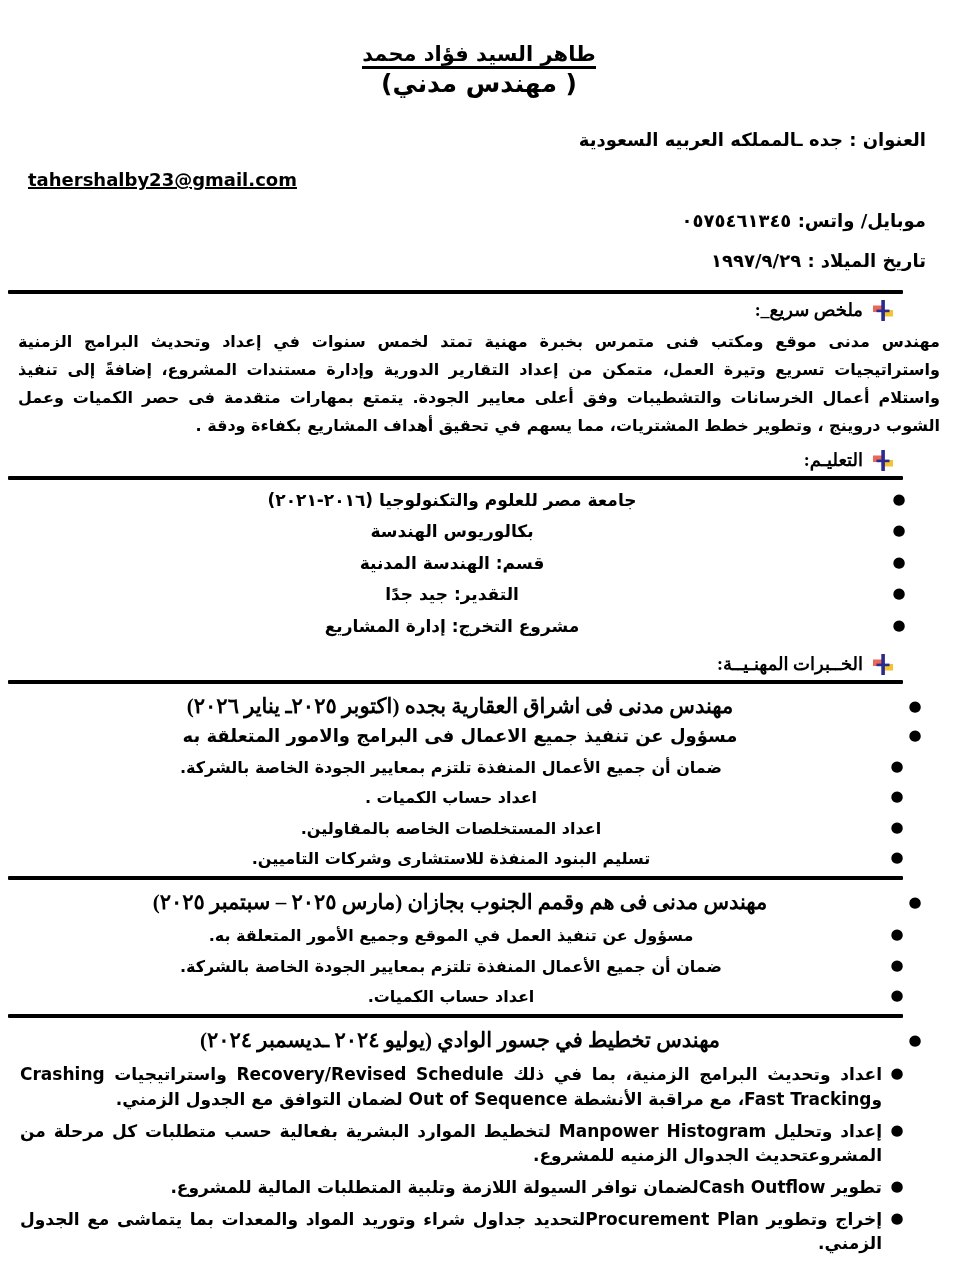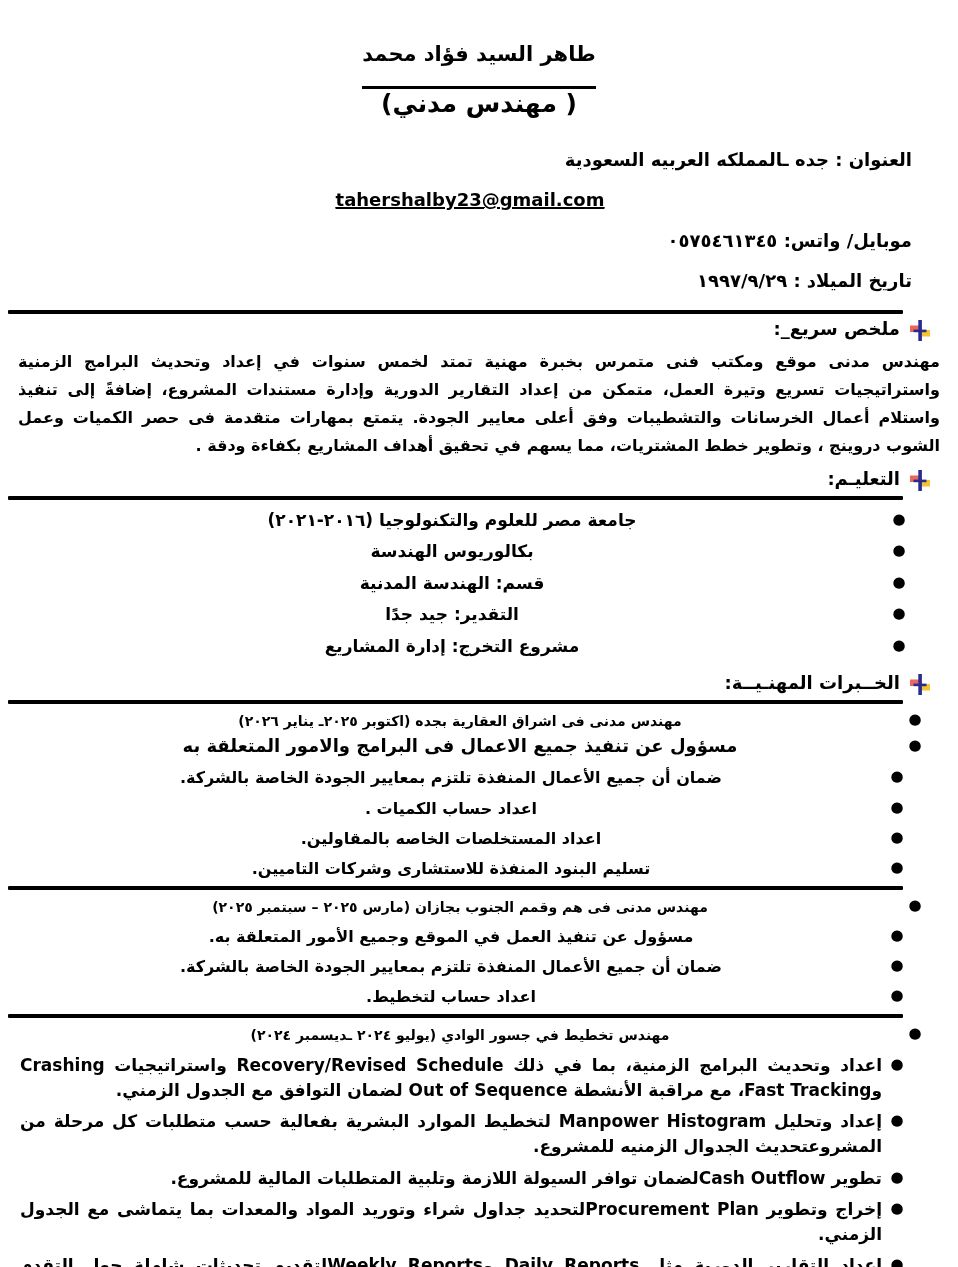--- a/index.html
+++ b/index.html
@@ -10,7 +10,7 @@
   }
   
   .hdr{text-align:center;padding-top:42px;}
-  .name{display:inline-block;font-size:21px;border-bottom:3px solid #000;padding-bottom:20px;}
+  .name{display:inline-block;font-size:21px;border-bottom:3px solid #000;padding-bottom:0;}
   .role{font-size:25px;}
   
   .contact{margin-top:30px;padding-left:28px;padding-right:46px;text-align:right;}

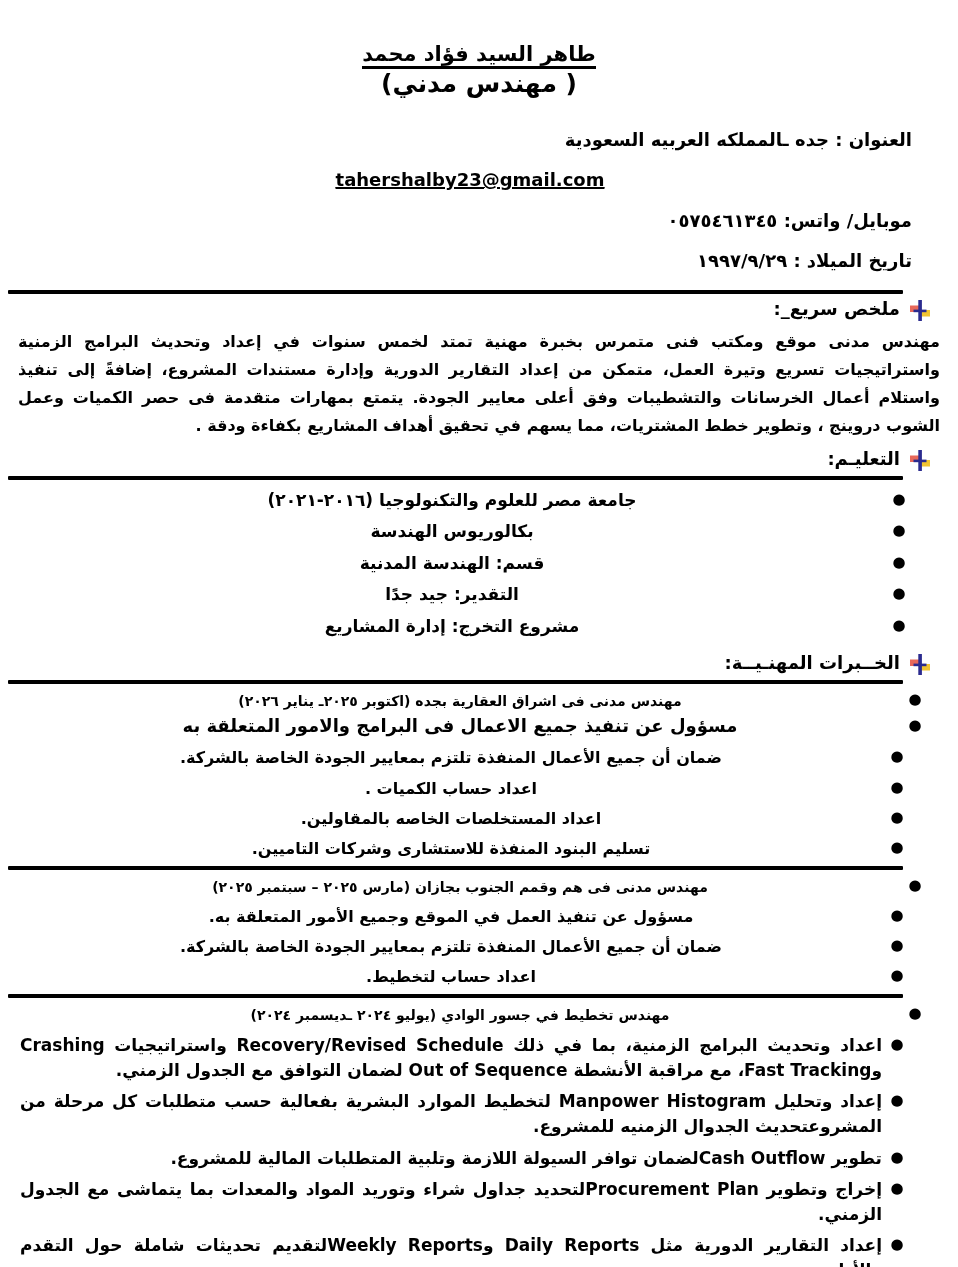--- a/index.html
+++ b/index.html
@@ -13,7 +13,7 @@
   .name{display:inline-block;font-size:21px;border-bottom:3px solid #000;padding-bottom:0;}
   .role{font-size:25px;}
   
-  .contact{margin-top:30px;padding-left:28px;padding-right:46px;text-align:right;}
+  .contact{margin-top:30px;padding-left:28px;padding-right:32px;text-align:right;}
   .c-row{font-size:18px;margin-bottom:17px;line-height:1.3;}
   .c-email{direction:ltr;text-align:center;text-decoration:underline;}
   .c-email a{color:#000;text-decoration:underline;text-decoration-thickness:2px;font-size:18px;}

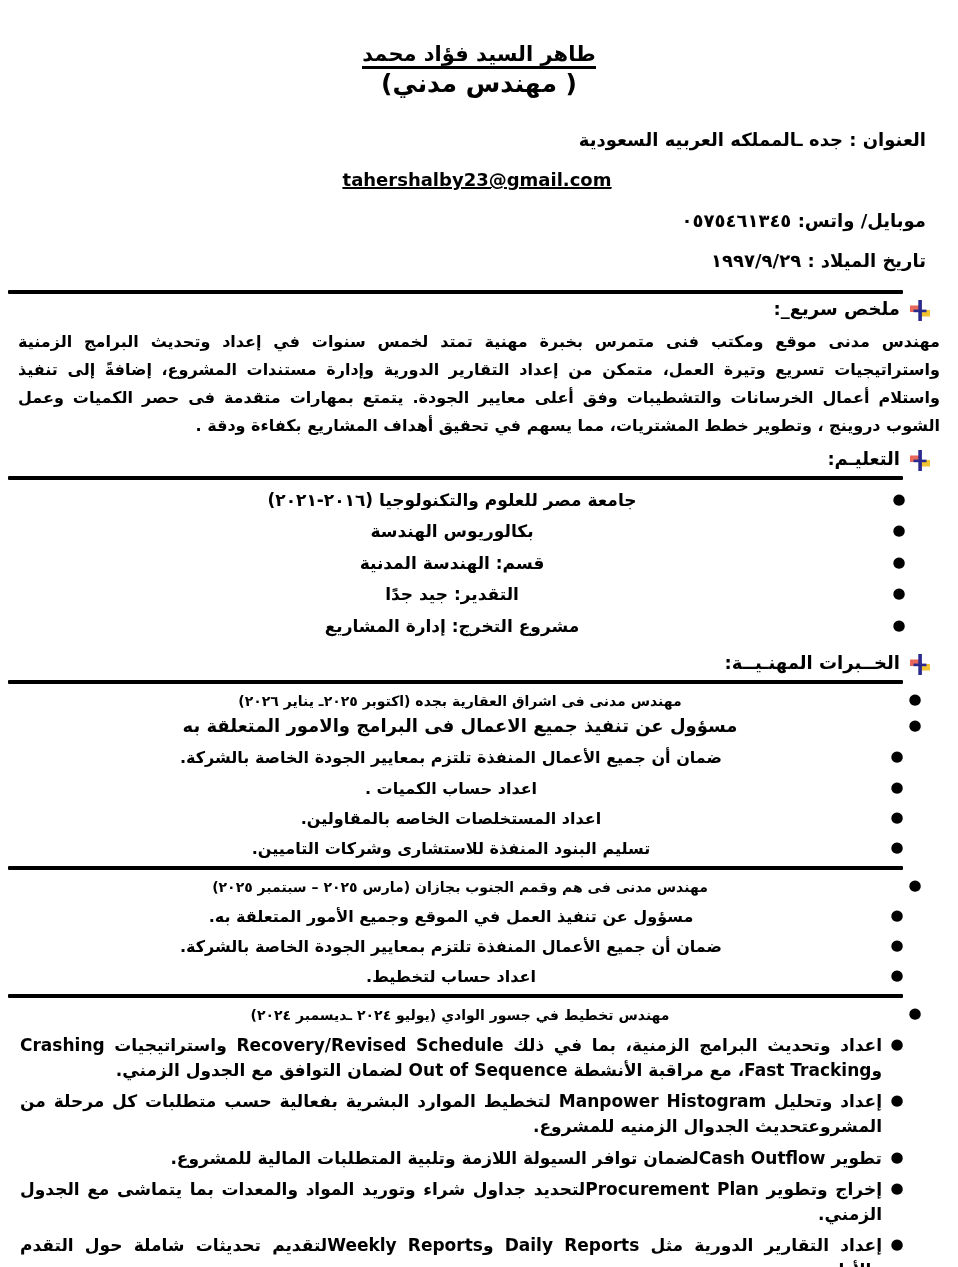--- a/index.html
+++ b/index.html
@@ -15,7 +15,7 @@
   
   .contact{margin-top:30px;padding-left:28px;padding-right:32px;text-align:right;}
   .c-row{font-size:18px;margin-bottom:17px;line-height:1.3;}
-  .c-email{direction:ltr;text-align:center;text-decoration:underline;}
+  .c-email{direction:ltr;text-align:left;text-decoration:underline;}
   .c-email a{color:#000;text-decoration:underline;text-decoration-thickness:2px;font-size:18px;}
   
   .rule{height:4px;background:#000;margin-left:8px;margin-right:55px;border-radius:1px;}

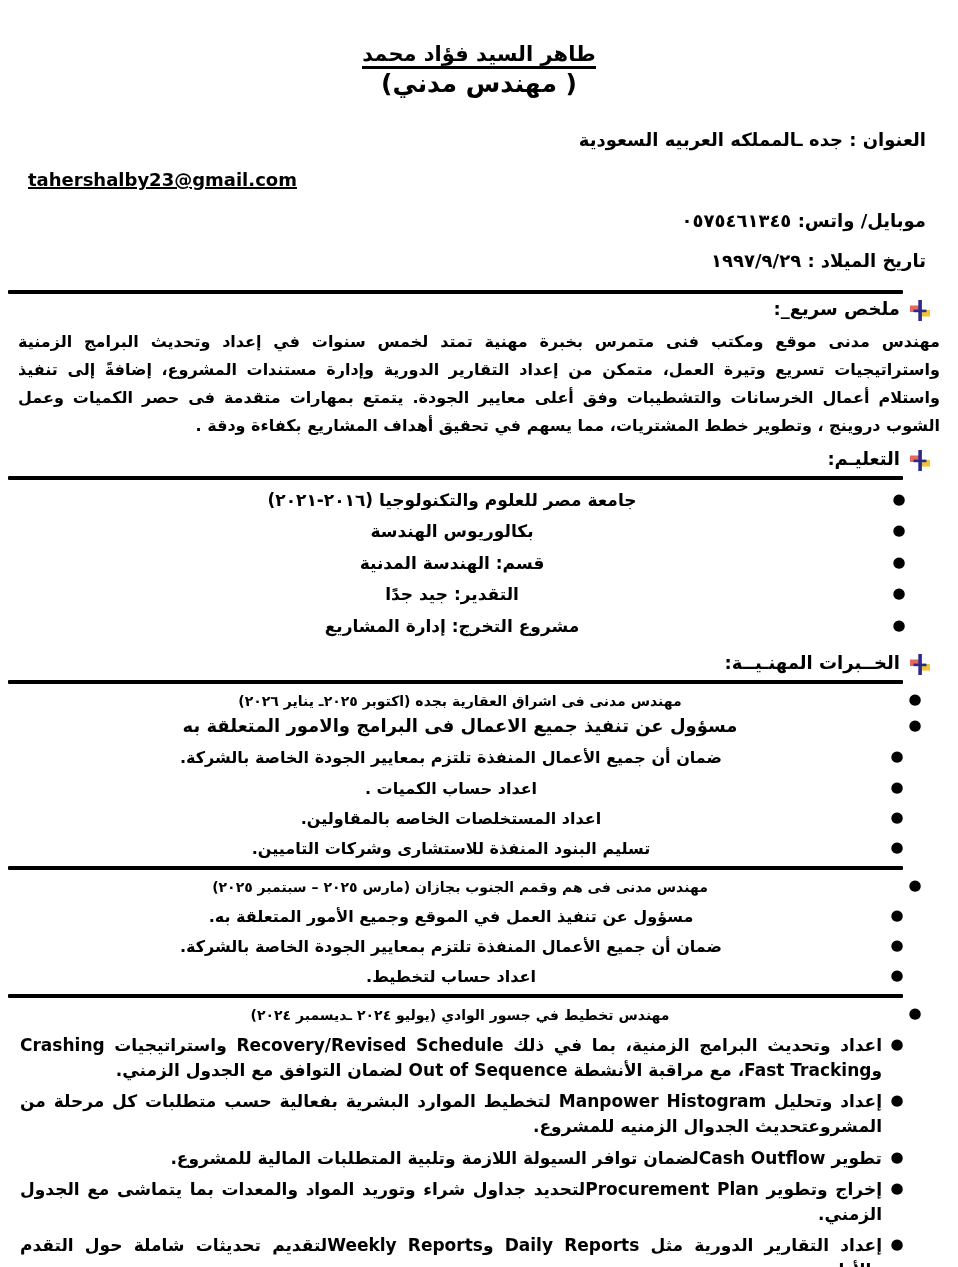--- a/index.html
+++ b/index.html
@@ -20,7 +20,7 @@
   
   .rule{height:4px;background:#000;margin-left:8px;margin-right:55px;border-radius:1px;}
   
-  .sec-hd{display:flex;gap:9px;padding-right:27px;margin:4px 0 4px 0;}
+  .sec-hd{display:flex;align-items:center;gap:9px;padding-right:64px;margin:4px 0 4px 0;font-family:Liberation Serif, serif;}
   .sec-hd .t{font-size:18px;}
   .wicon{flex:none;width:22px;height:24px;position:relative;top:1px;}
   

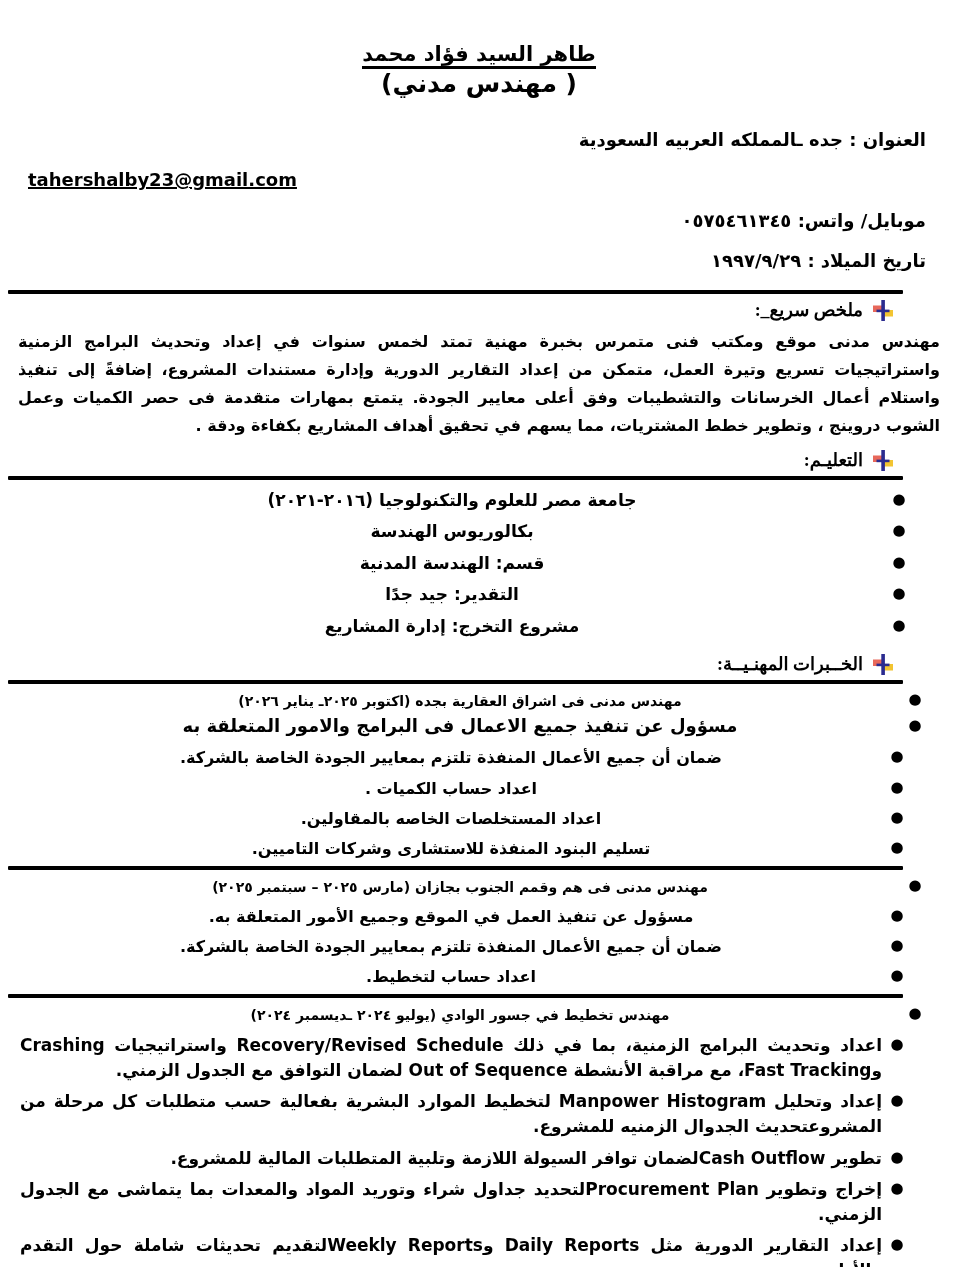--- a/index.html
+++ b/index.html
@@ -35,7 +35,7 @@
   .b-row .txt{flex:1;line-height:1.45;text-align:center;}
   
   .job{padding:8px 28px 6px 20px;}
-  .job .title .txt{font-size:14px;line-height:1.4;}
+  .job .title .txt{font-size:21px;line-height:1.4;font-family:Liberation Serif, serif;}
   .job .big .txt{font-size:18px;}
   .job .sub{padding-right:18px;margin-top:7px;}
   .job .sub .txt{font-size:16px;}

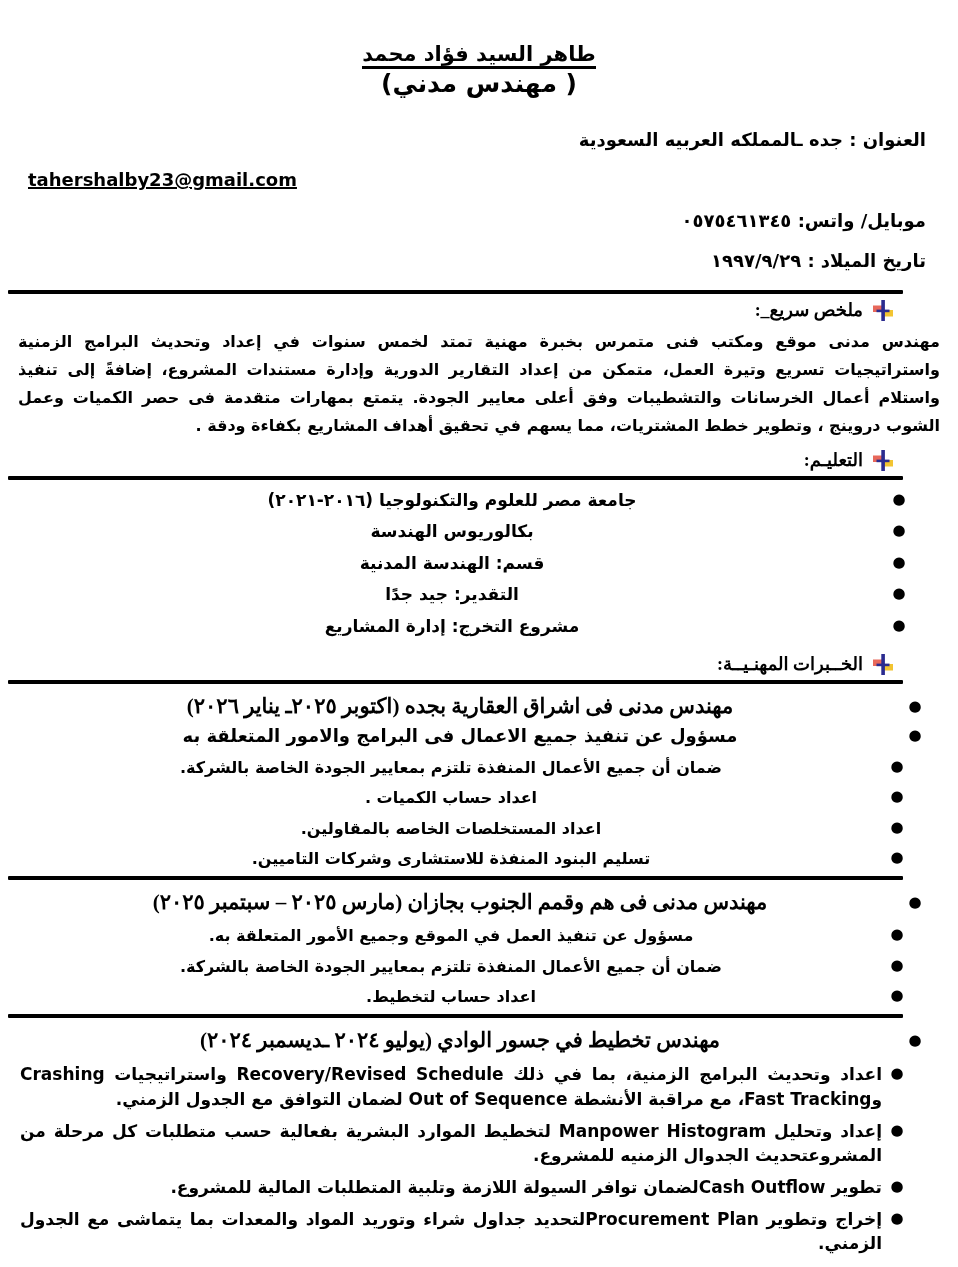--- a/index.html
+++ b/index.html
@@ -163,7 +163,7 @@
       </div>
     <div class="b-row sub">
         <span class="dot">●</span>
-        <span class="txt">اعداد حساب لتخطيط.</span>
+        <span class="txt">اعداد حساب الكميات.</span>
       </div>
   </div>
 

